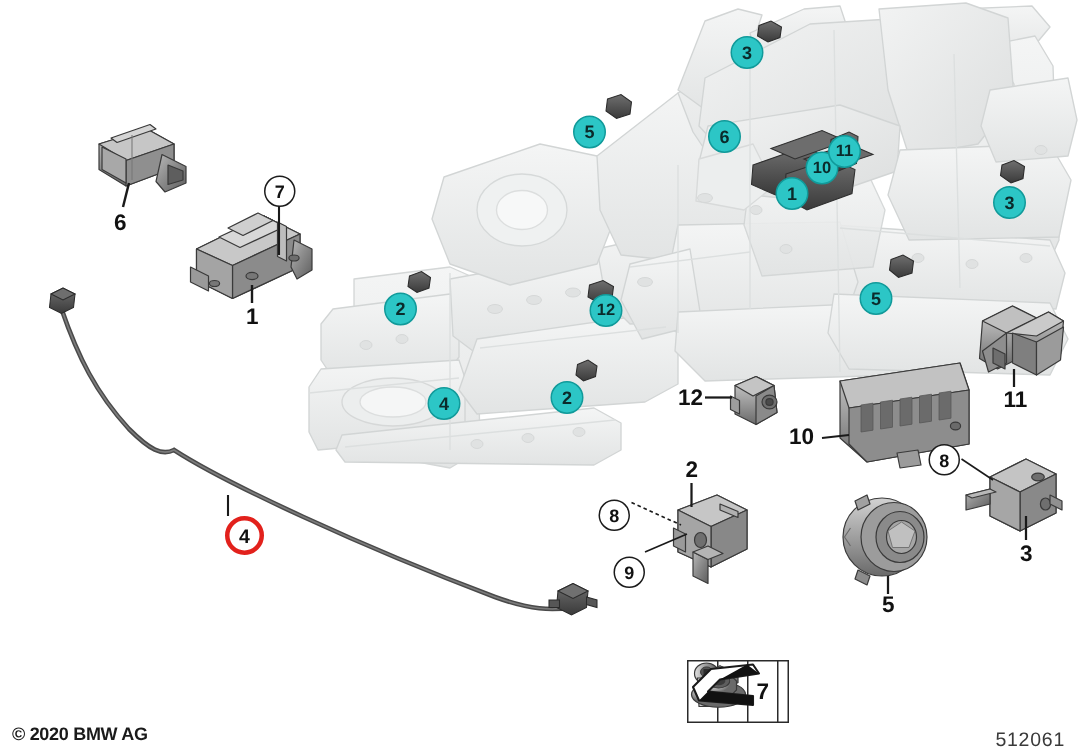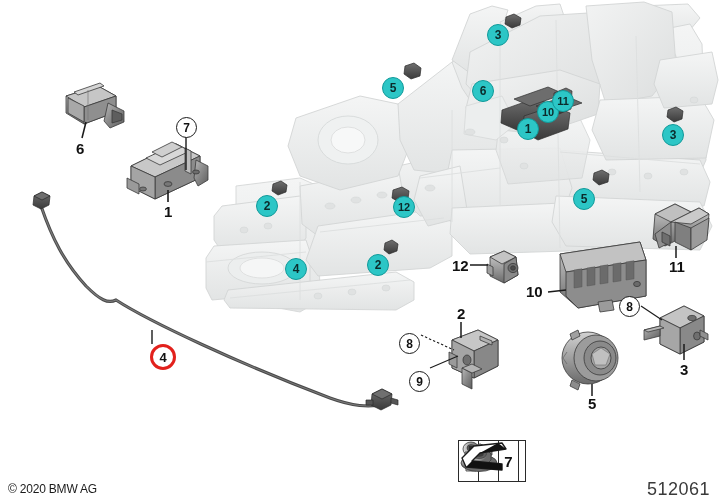--- a/index.html
+++ b/index.html
@@ -61,7 +61,7 @@
     position:absolute;
     left:8px;bottom:8px;
     font-size:12px;
-    font-weight:normal;
+    font-weight:bold;
     color:#1a1a1a;
     letter-spacing:-0.2px;
   }

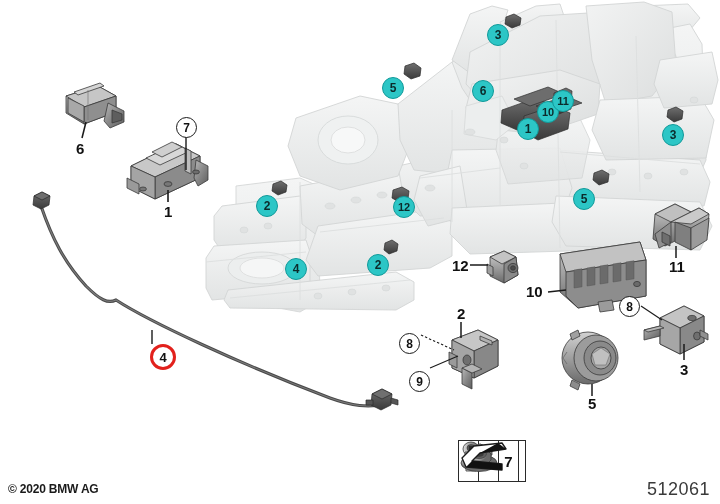--- a/index.html
+++ b/index.html
@@ -68,7 +68,7 @@
   .diagram-id{
     position:absolute;
     right:10px;bottom:4px;
-    font-size:18px;
+    font-size:13px;
     color:#3a3a3a;
     letter-spacing:0.5px;
     margin-left:12px;

